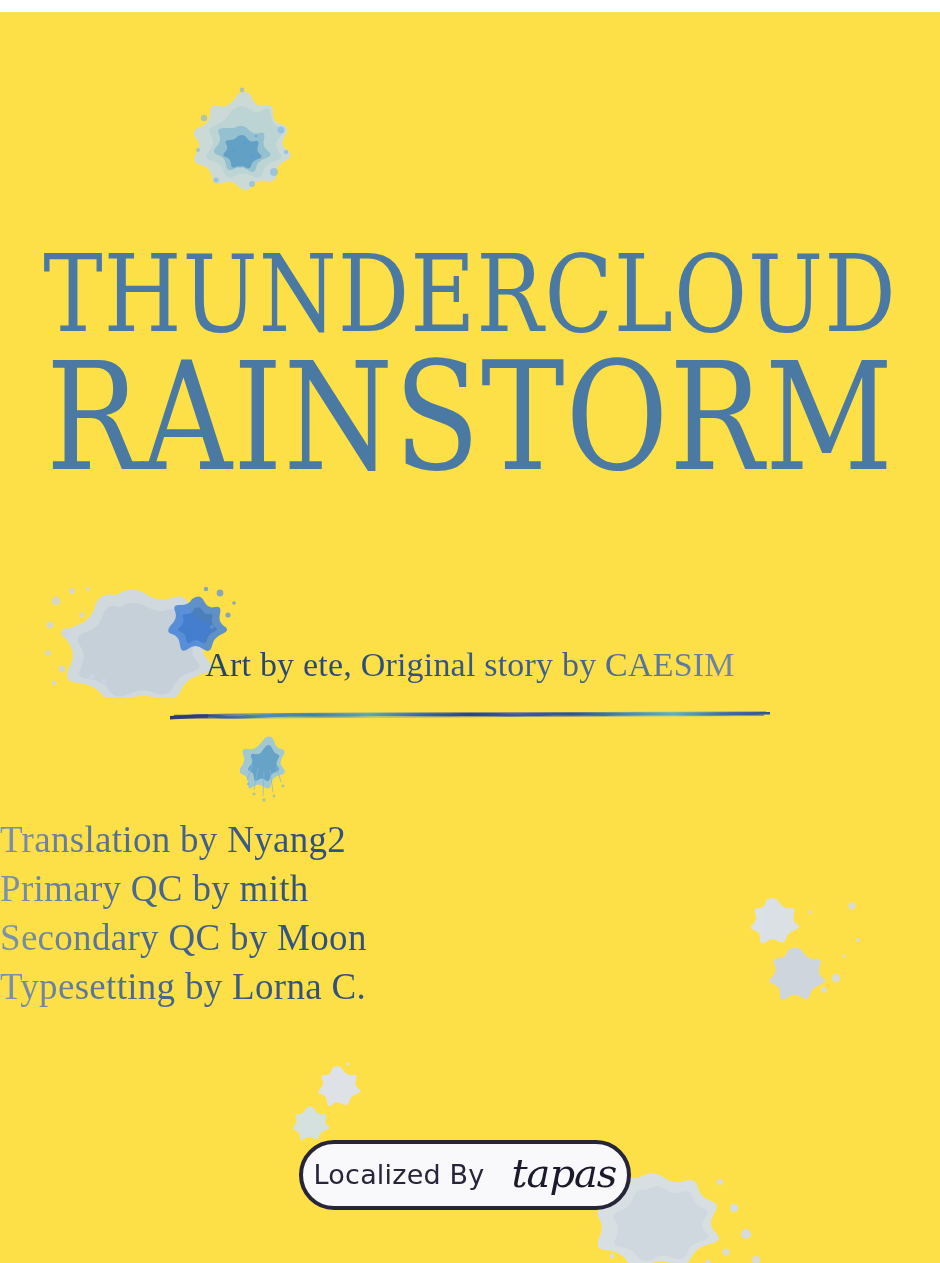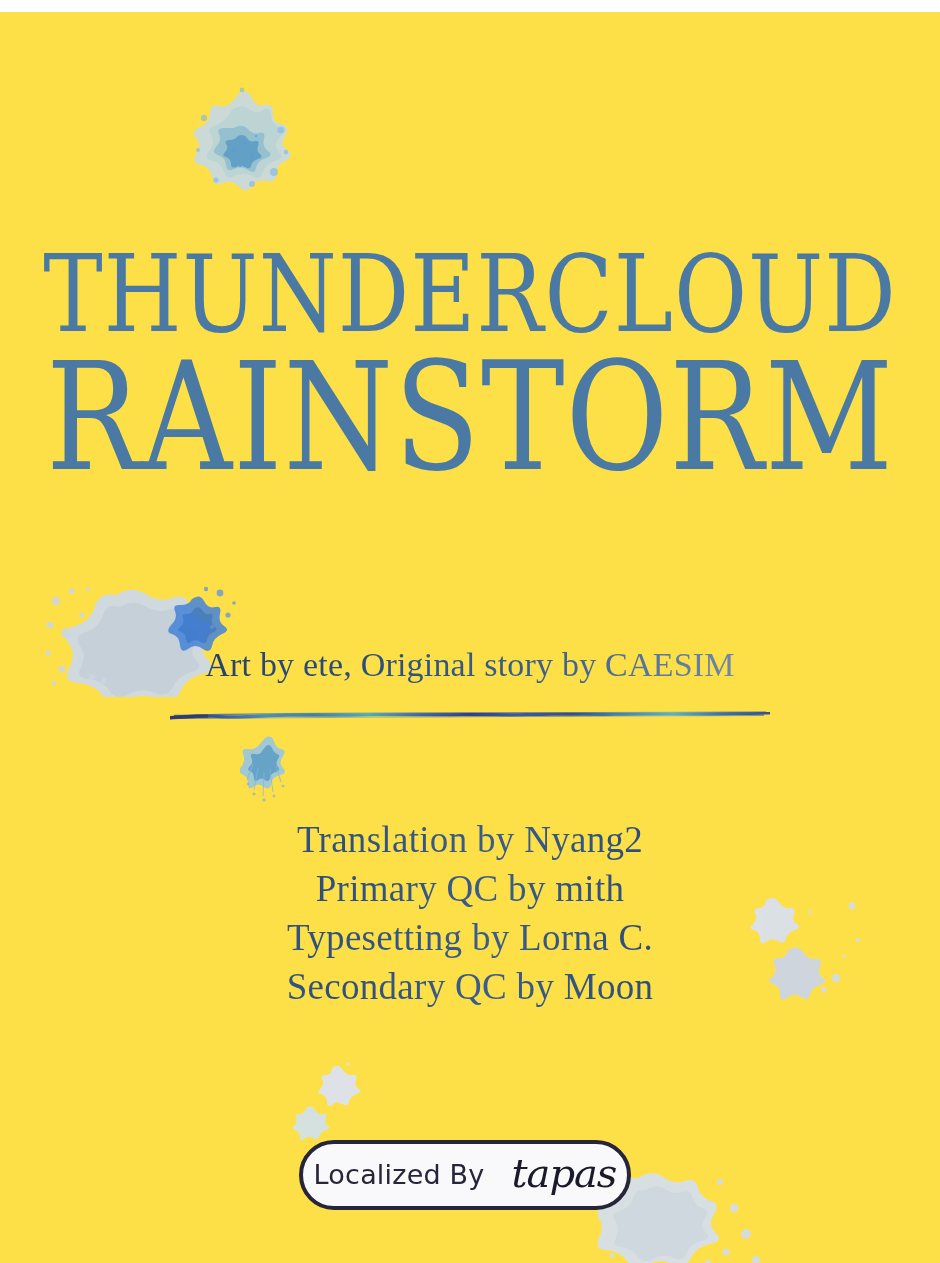--- a/index.html
+++ b/index.html
@@ -103,7 +103,6 @@
     left: 0;
     right: 0;
     top: 803px;
-    text-align: center;
   }
   .staff-credits .credit-row {
     display: block;

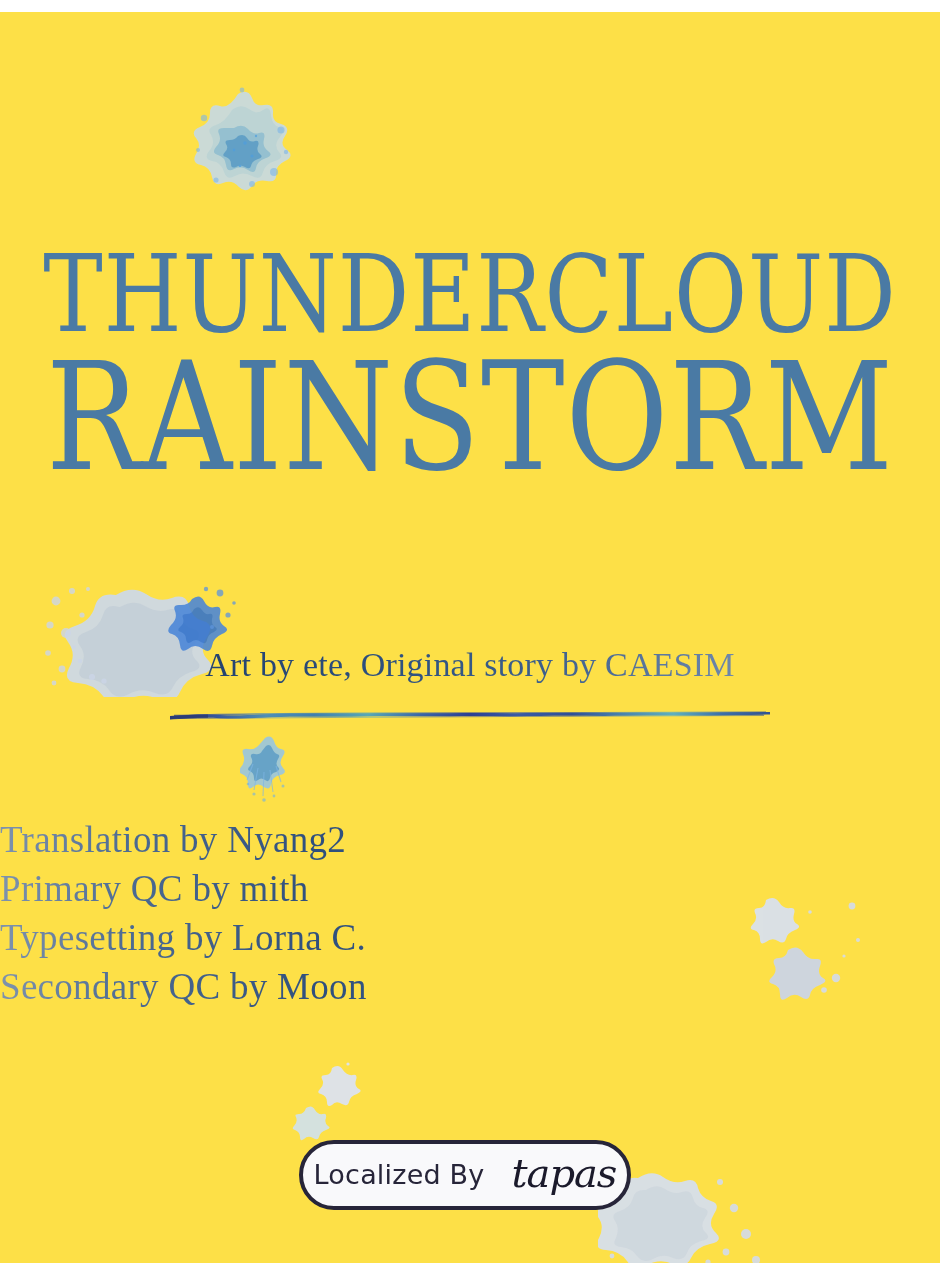--- a/index.html
+++ b/index.html
@@ -361,8 +361,8 @@
   <div class="staff-credits">
     <span class="credit-row">Translation by Nyang2</span>
     <span class="credit-row">Primary QC by mith</span>
+    <span class="credit-row">Secondary QC by Moon</span>
     <span class="credit-row">Typesetting by Lorna C.</span>
-    <span class="credit-row">Secondary QC by Moon</span>
   </div>
 
   <div class="tapas-badge">

